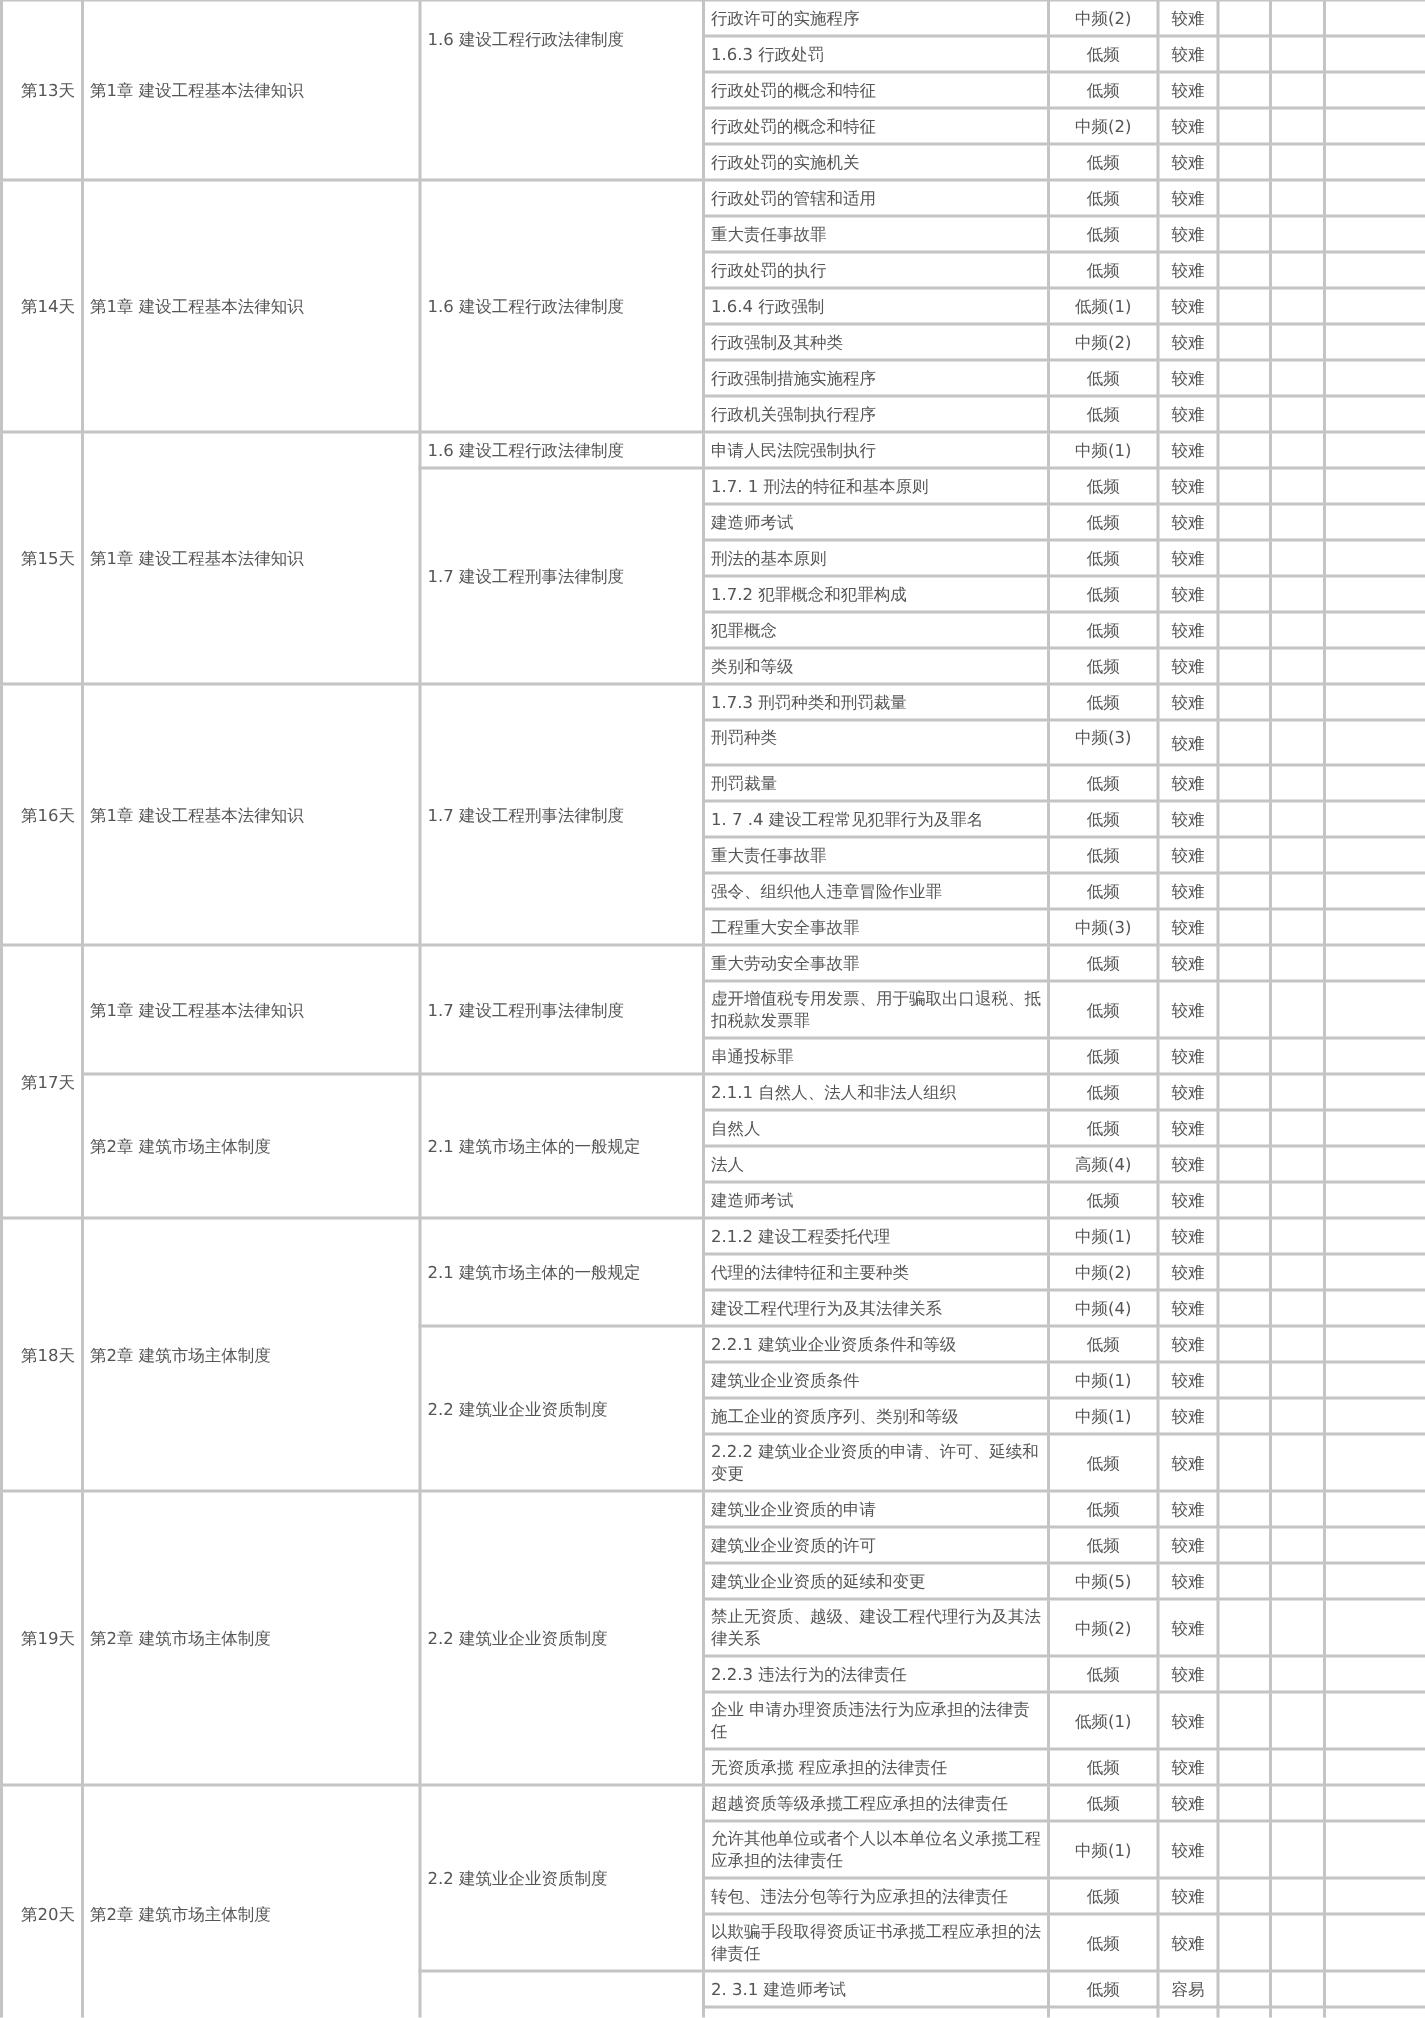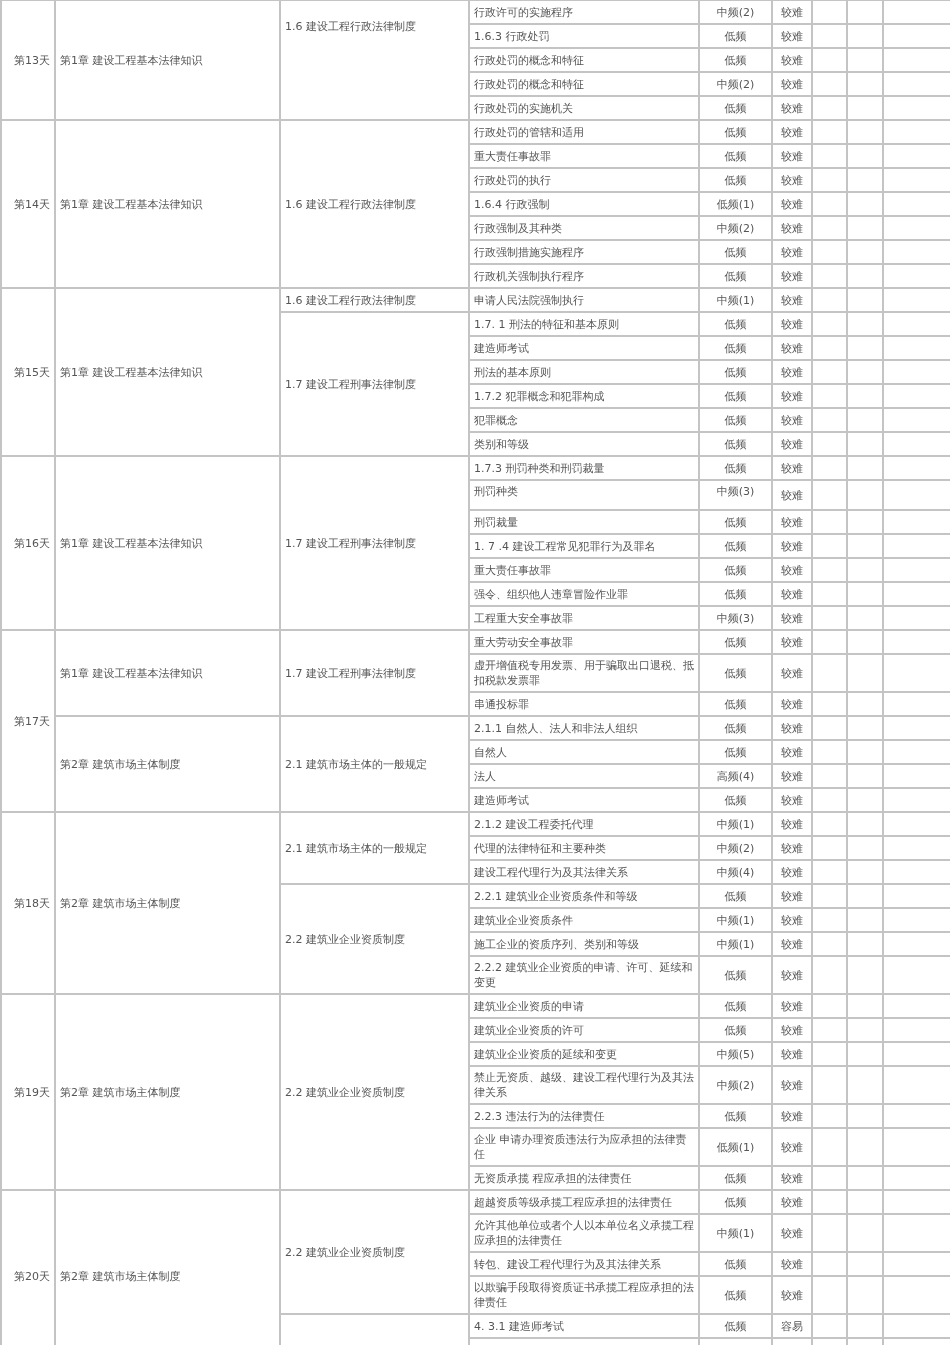--- a/index.html
+++ b/index.html
@@ -475,7 +475,7 @@
         <td></td>
     </tr>
     <tr style="height:24px">
-      <td class="topic">转包、建设工程代理行为及其法律关系</td>
+      <td class="topic">转包、违法分包等行为应承担的法律责任</td>
       <td class="freq">低频</td>
       <td class="diff">较难</td>
       <td></td>

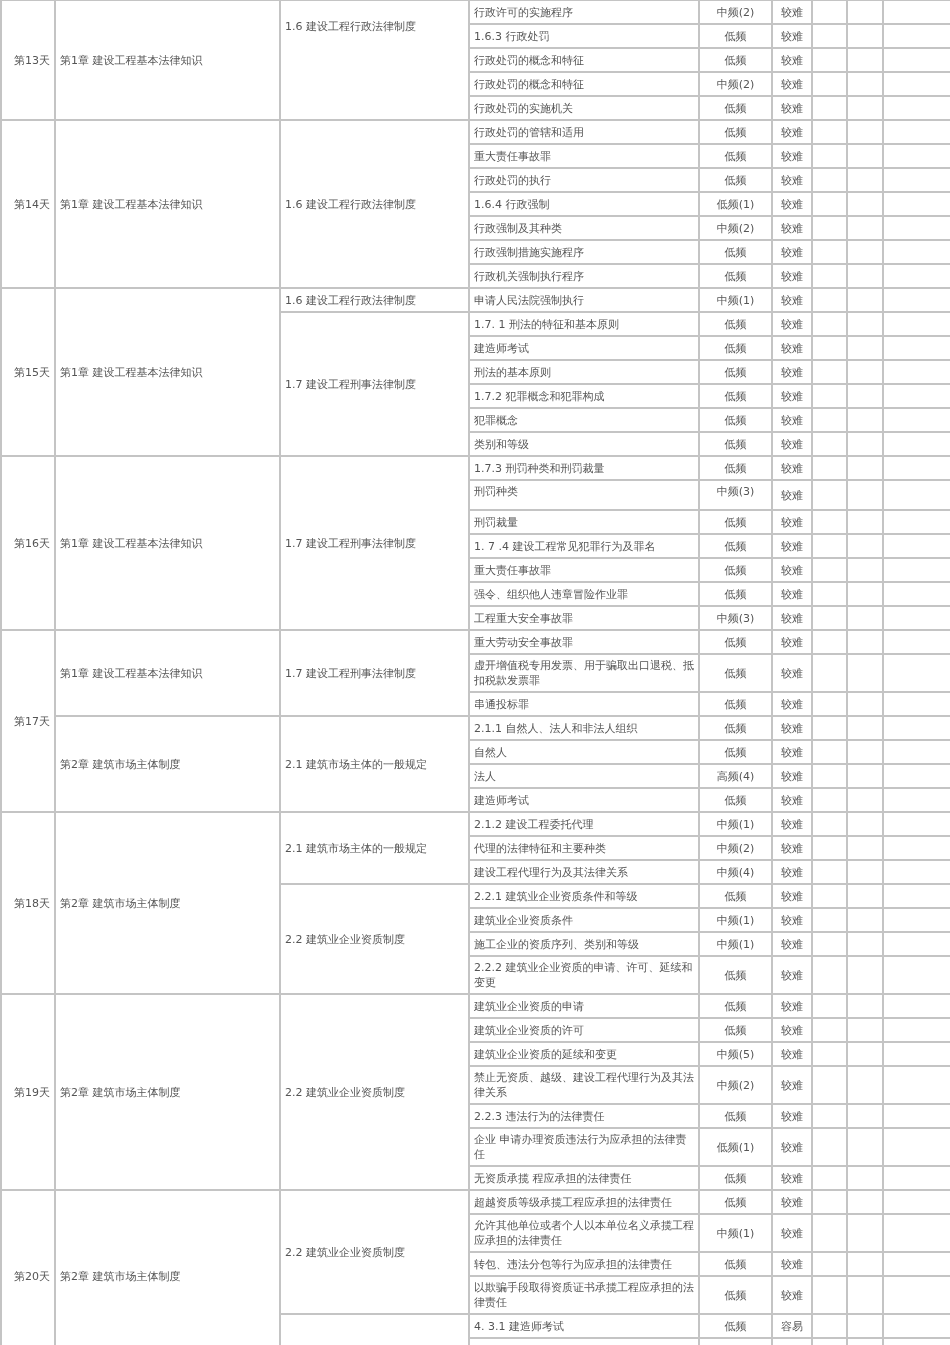--- a/index.html
+++ b/index.html
@@ -492,7 +492,7 @@
     </tr>
     <tr style="height:24px">
       <td class="section" rowspan="2"></td>
-      <td class="topic">4. 3.1 建造师考试</td>
+      <td class="topic">2. 3.1 建造师考试</td>
       <td class="freq">低频</td>
       <td class="diff">容易</td>
       <td></td>

